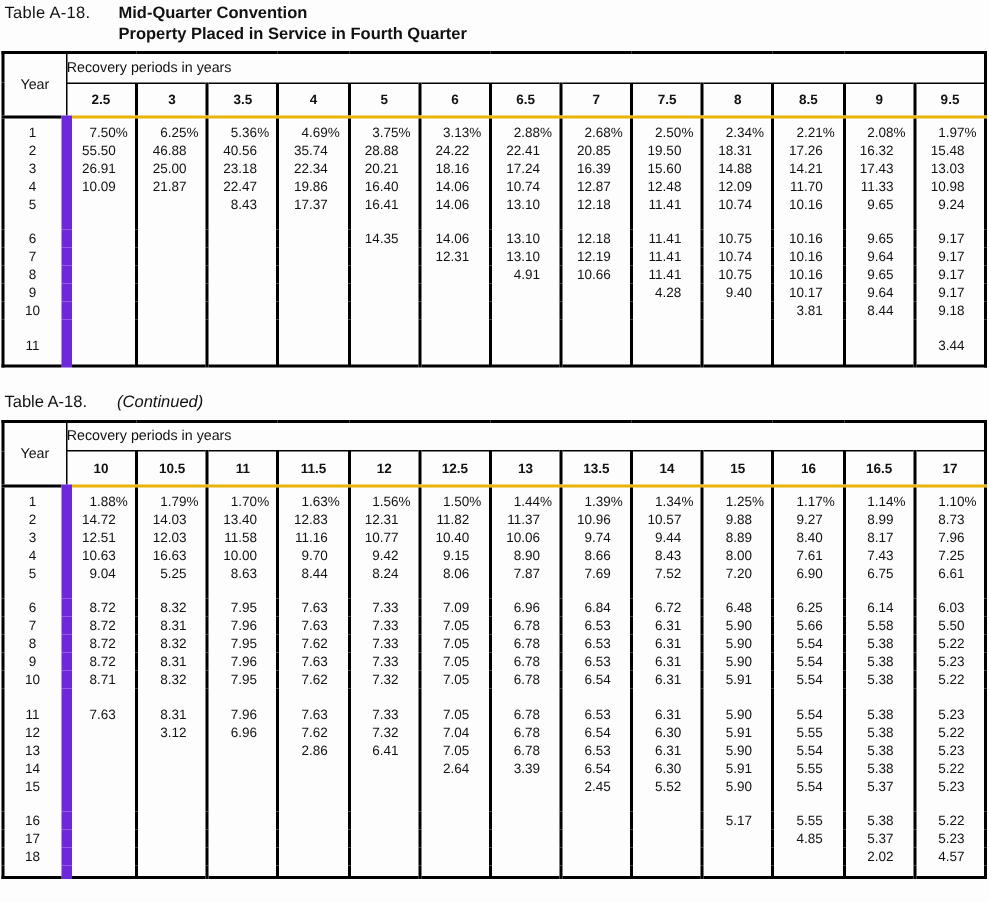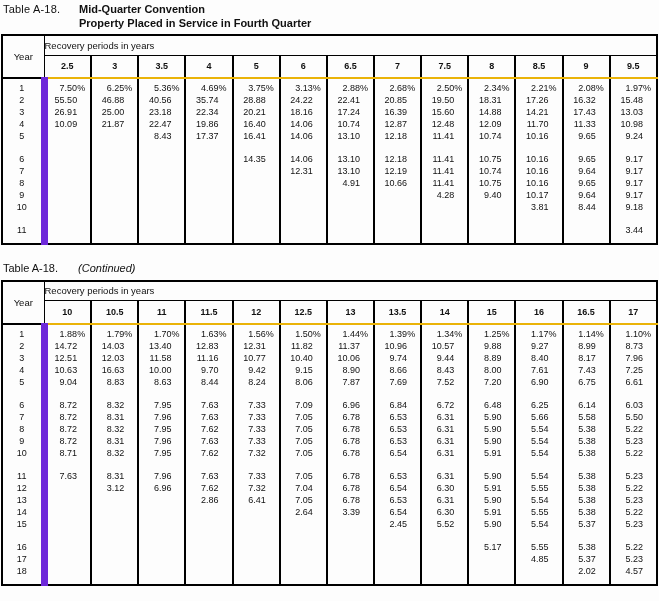--- a/index.html
+++ b/index.html
@@ -435,7 +435,7 @@
         <tr>
           <td class="year-c">5</td>
           <td>9.04</td>
-          <td>8.83</td>
+          <td>5.25</td>
           <td>8.63</td>
           <td>8.44</td>
           <td>8.24</td>

